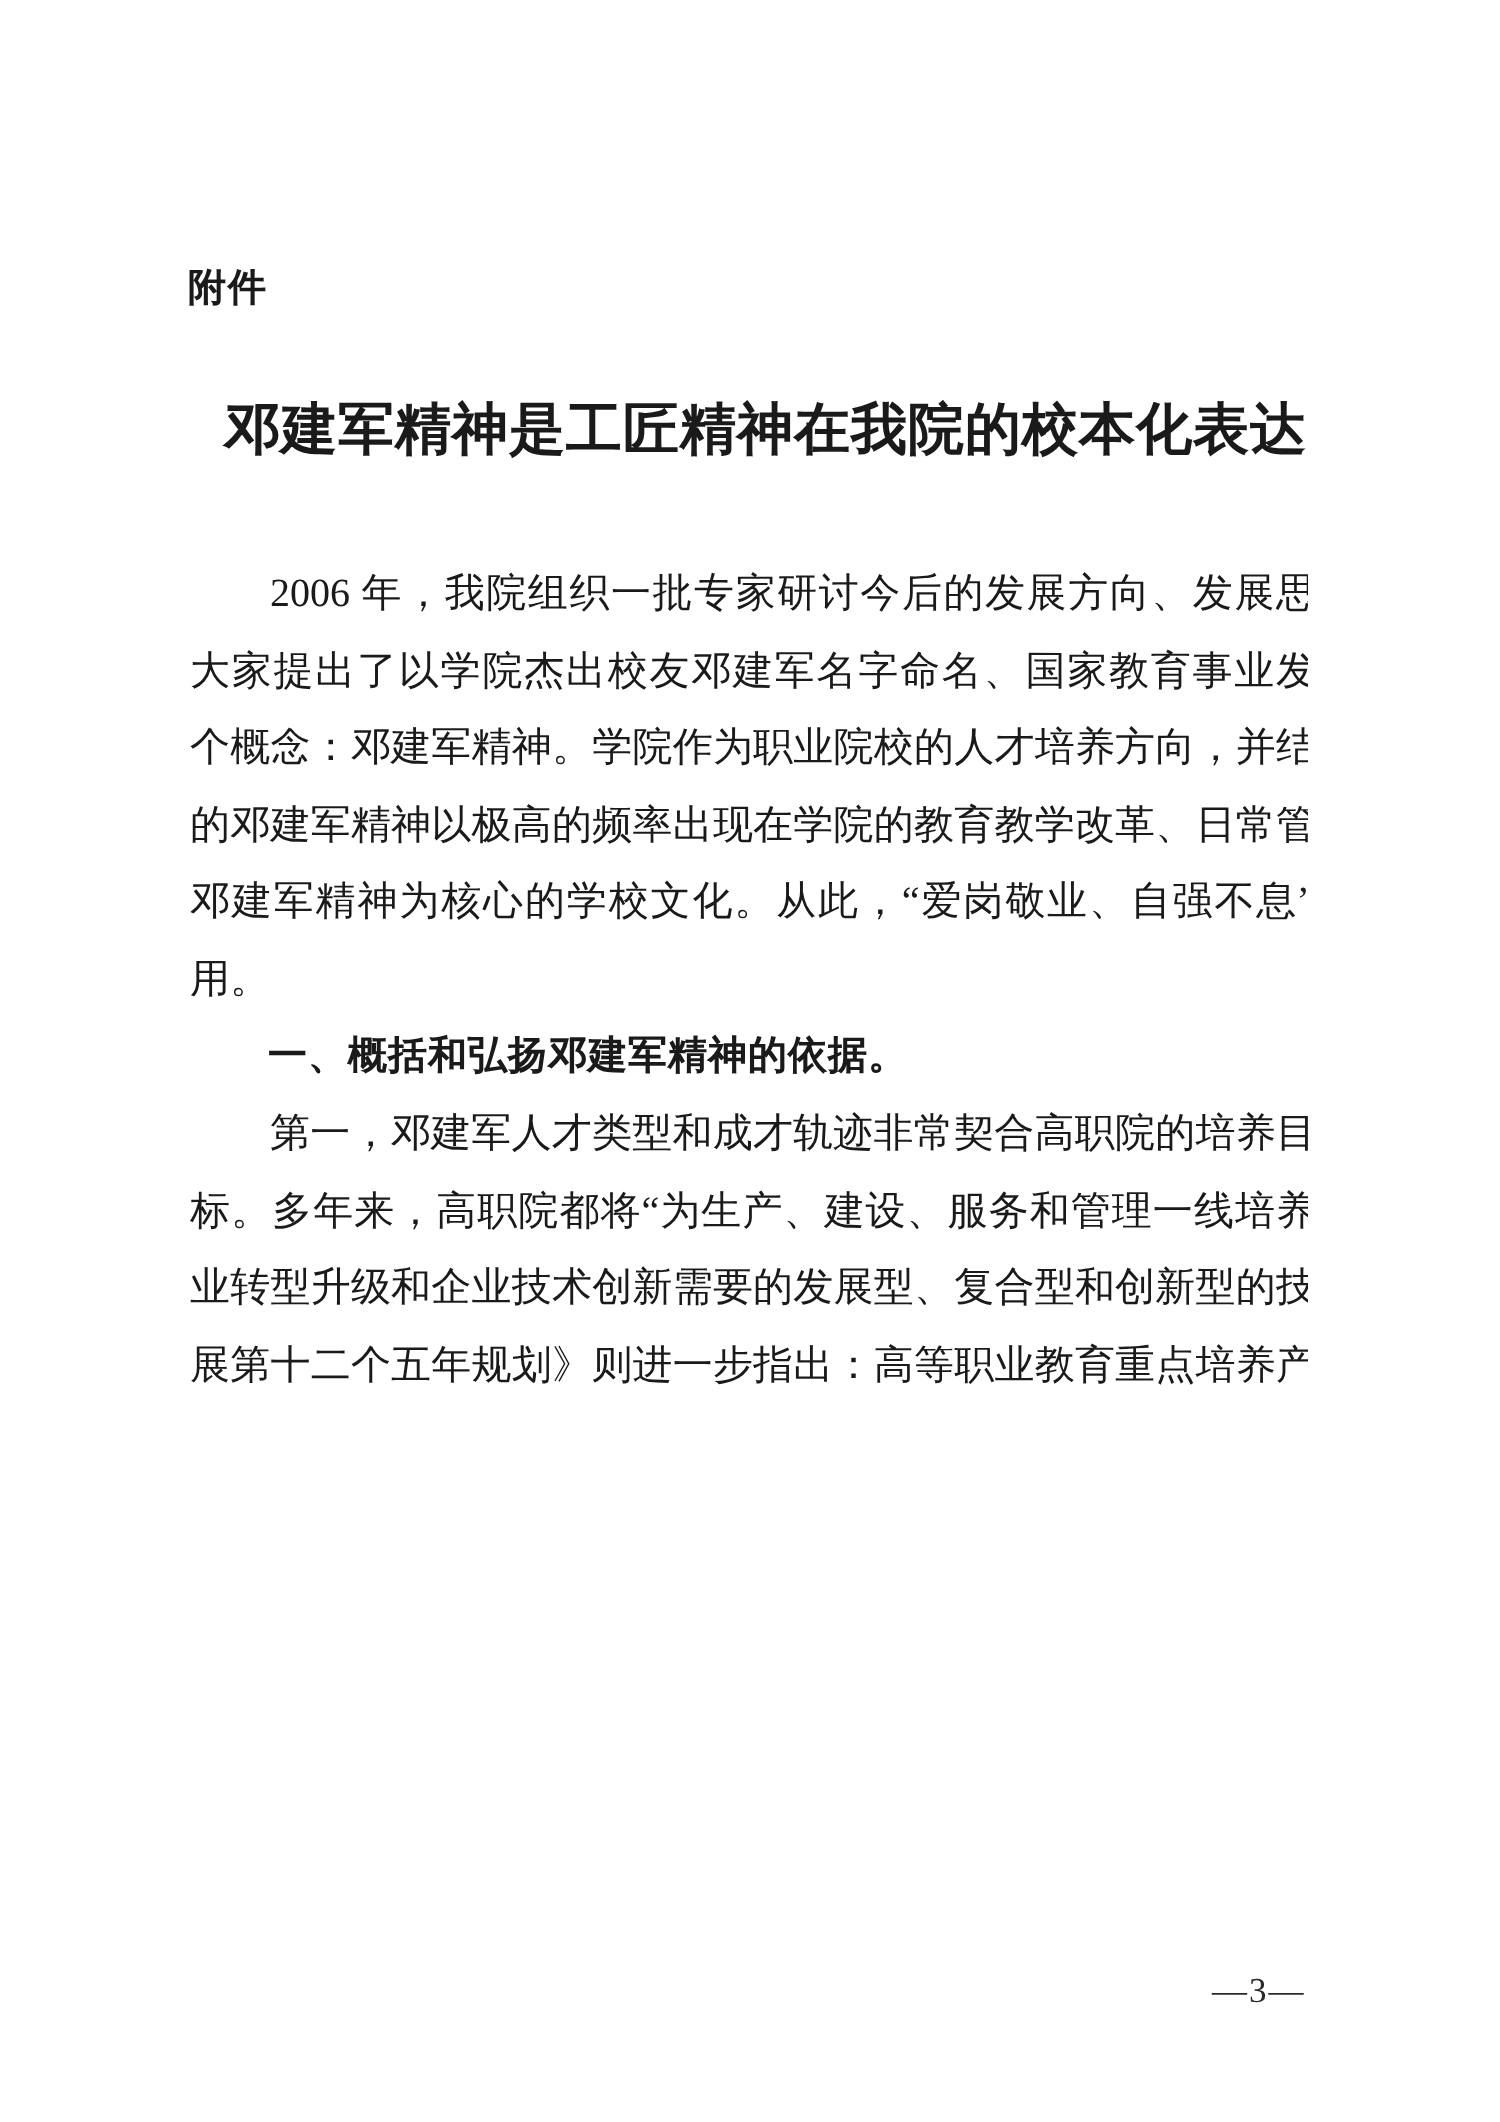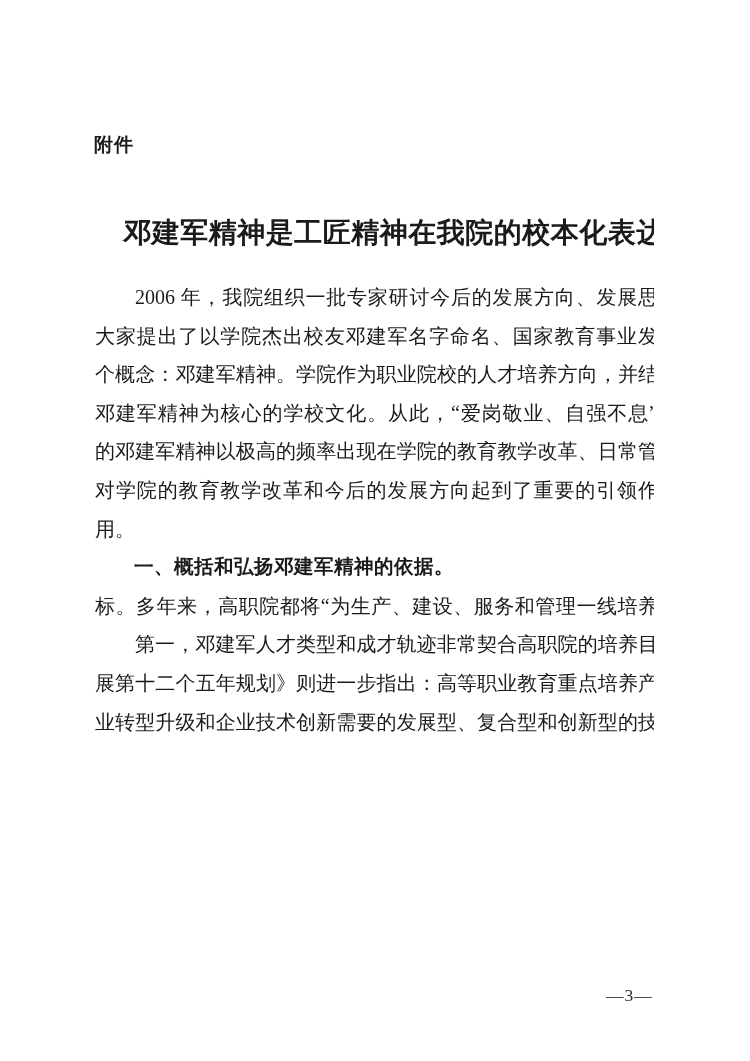--- a/index.html
+++ b/index.html
@@ -31,14 +31,13 @@
     left: 112px;
     top: 197px;
     width: 564px;
-    text-align: center;
+    text-align: left;
     font-family: "Liberation Serif", "DejaVu Serif", serif;
     font-weight: bold;
     font-size: 28px;
     line-height: 38px;
     letter-spacing: 0.5px;
     white-space: nowrap;
-    margin-top: 17px;
   }
   .body-block {
     position: absolute;

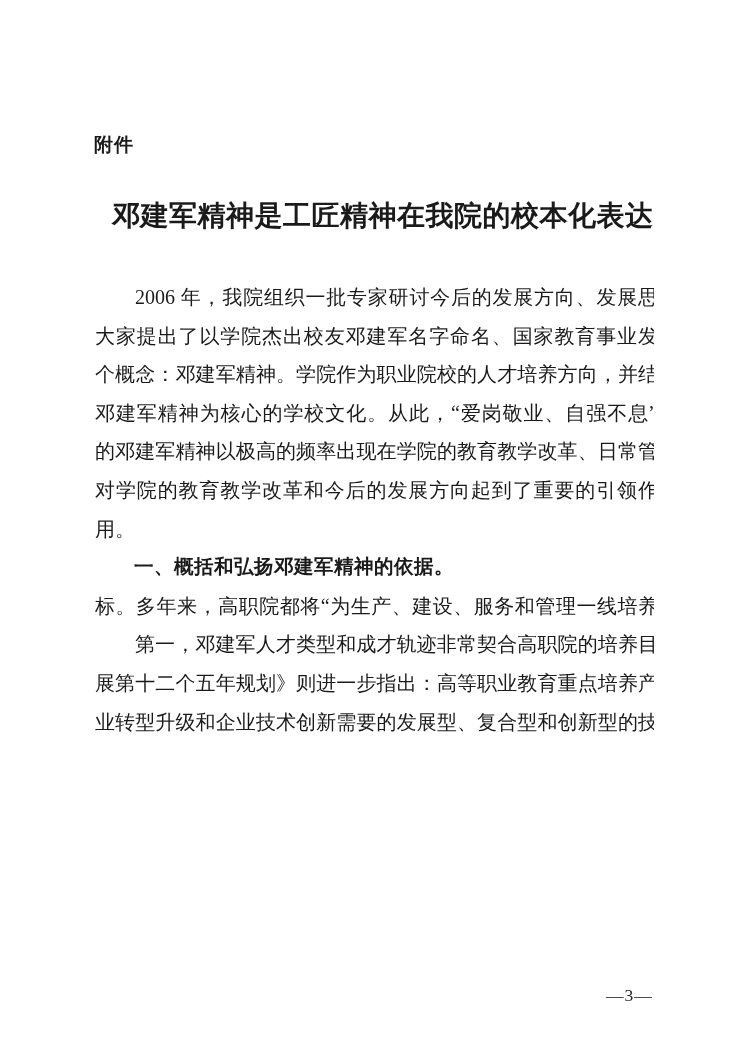--- a/index.html
+++ b/index.html
@@ -93,8 +93,8 @@
     <div class="line indent">2006 年，我院组织一批专家研讨今后的发展方向、发展思路，</div>
     <div class="line">大家提出了以学院杰出校友邓建军名字命名、国家教育事业发</div>
     <div class="line">个概念：邓建军精神。学院作为职业院校的人才培养方向，并结合</div>
+    <div class="line">的邓建军精神以极高的频率出现在学院的教育教学改革、日常管</div>
     <div class="line">邓建军精神为核心的学校文化。从此，“爱岗敬业、自强不息”</div>
-    <div class="line">的邓建军精神以极高的频率出现在学院的教育教学改革、日常管</div>
     <div class="line">对学院的教育教学改革和今后的发展方向起到了重要的引领作</div>
     <div class="line short">用。</div>
 

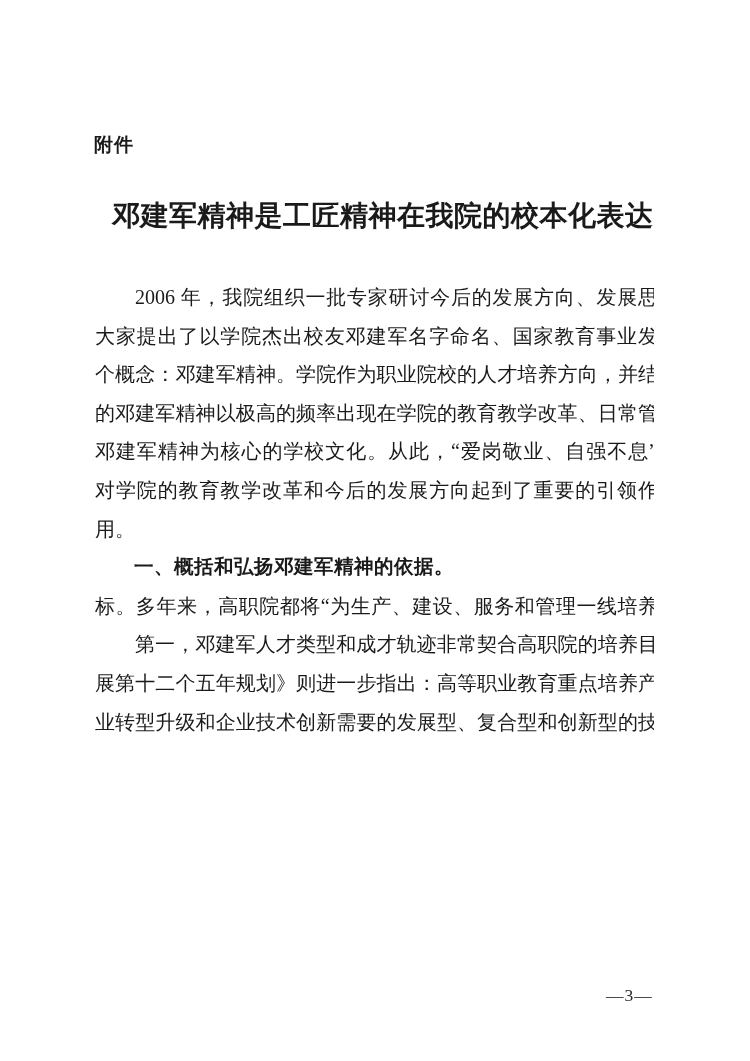--- a/index.html
+++ b/index.html
@@ -95,7 +95,6 @@
     <div class="line">个概念：邓建军精神。学院作为职业院校的人才培养方向，并结合</div>
     <div class="line">的邓建军精神以极高的频率出现在学院的教育教学改革、日常管</div>
     <div class="line">邓建军精神为核心的学校文化。从此，“爱岗敬业、自强不息”</div>
-    <div class="line">对学院的教育教学改革和今后的发展方向起到了重要的引领作</div>
     <div class="line short">用。</div>
 
     <div class="sec-heading">一、概括和弘扬邓建军精神的依据。</div>

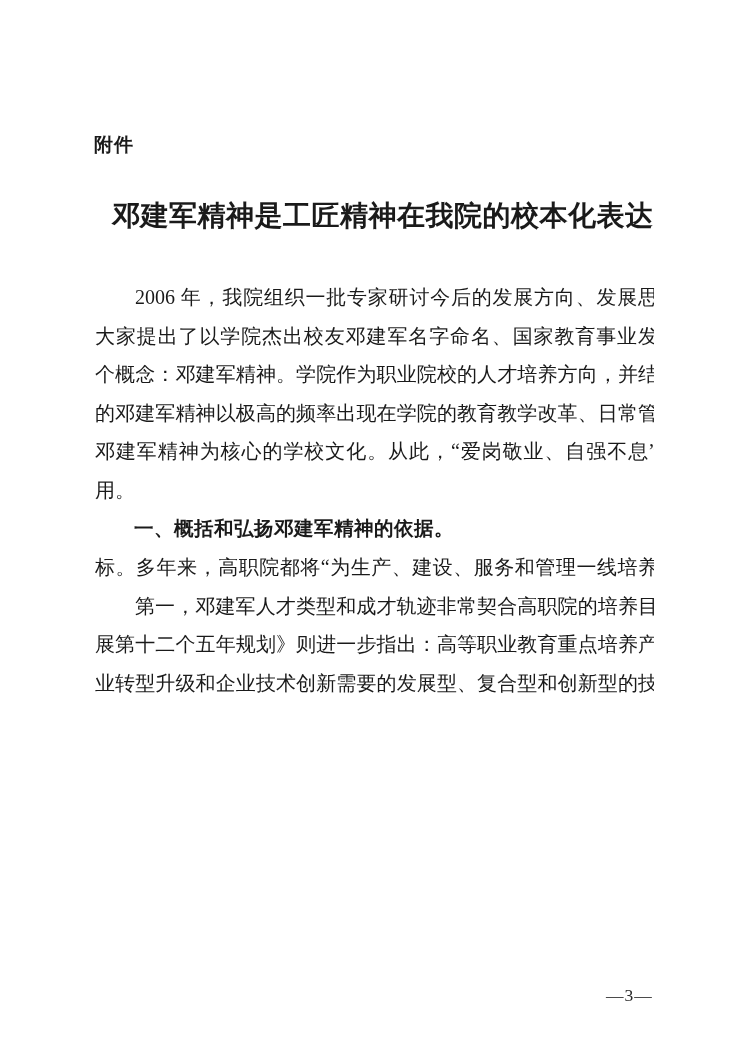--- a/index.html
+++ b/index.html
@@ -60,7 +60,7 @@
     text-indent: 2em;
   }
   .sec-heading {
-    font-family: Liberation Serif, serif;
+    font-family: Liberation Mono, monospace;
     font-weight: bold;
     font-size: 19.5px;
     text-align: right;

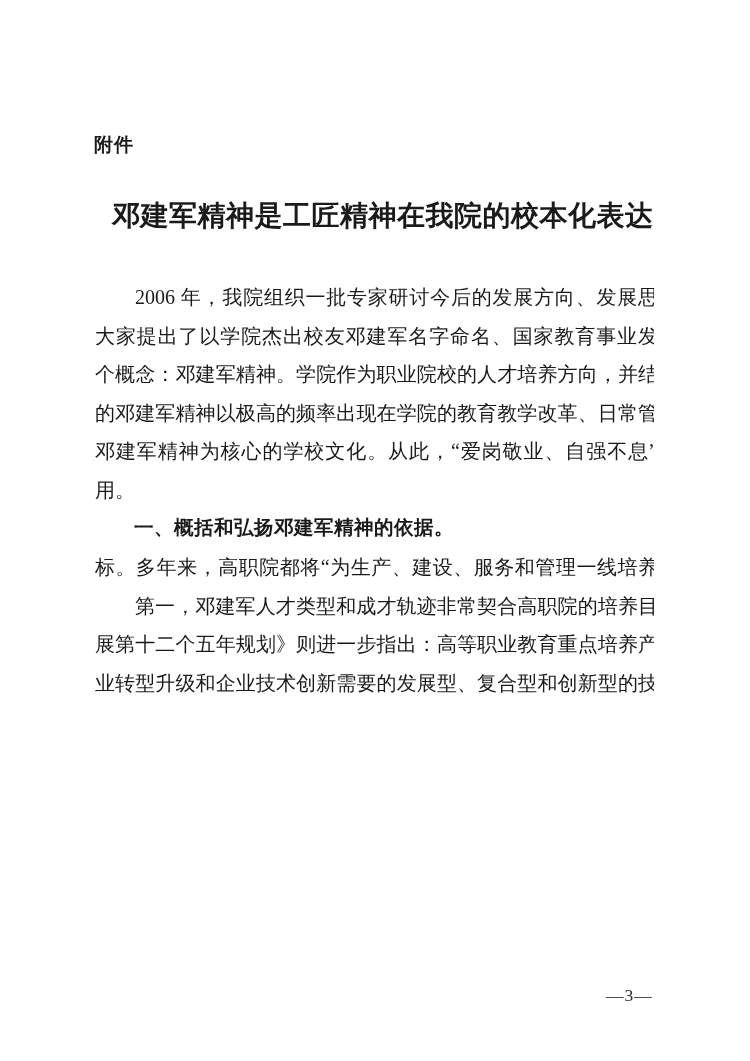--- a/index.html
+++ b/index.html
@@ -99,8 +99,8 @@
 
     <div class="sec-heading">一、概括和弘扬邓建军精神的依据。</div>
 
+    <div class="line indent">第一，邓建军人才类型和成才轨迹非常契合高职院的培养目</div>
     <div class="line">标。多年来，高职院都将“为生产、建设、服务和管理一线培养</div>
-    <div class="line indent">第一，邓建军人才类型和成才轨迹非常契合高职院的培养目</div>
     <div class="line">展第十二个五年规划》则进一步指出：高等职业教育重点培养产</div>
     <div class="line">业转型升级和企业技术创新需要的发展型、复合型和创新型的技</div>
   </div>

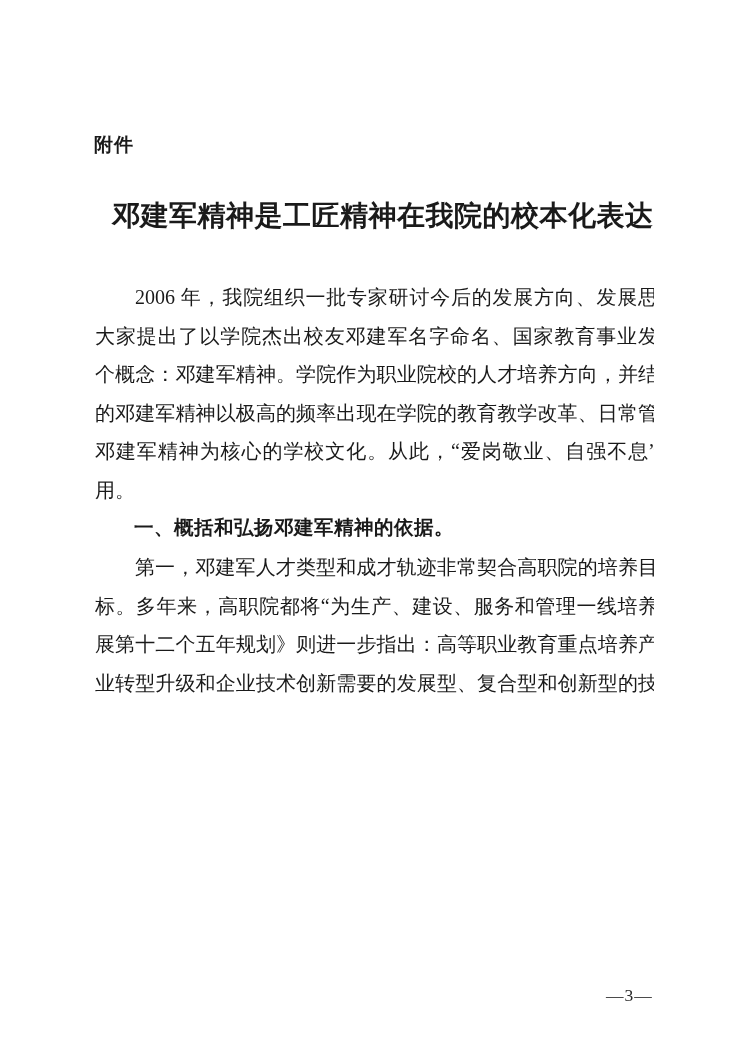--- a/index.html
+++ b/index.html
@@ -101,8 +101,8 @@
 
     <div class="line indent">第一，邓建军人才类型和成才轨迹非常契合高职院的培养目</div>
     <div class="line">标。多年来，高职院都将“为生产、建设、服务和管理一线培养</div>
+    <div class="line">业转型升级和企业技术创新需要的发展型、复合型和创新型的技</div>
     <div class="line">展第十二个五年规划》则进一步指出：高等职业教育重点培养产</div>
-    <div class="line">业转型升级和企业技术创新需要的发展型、复合型和创新型的技</div>
   </div>
 
   <div class="page-num">—3—</div>

